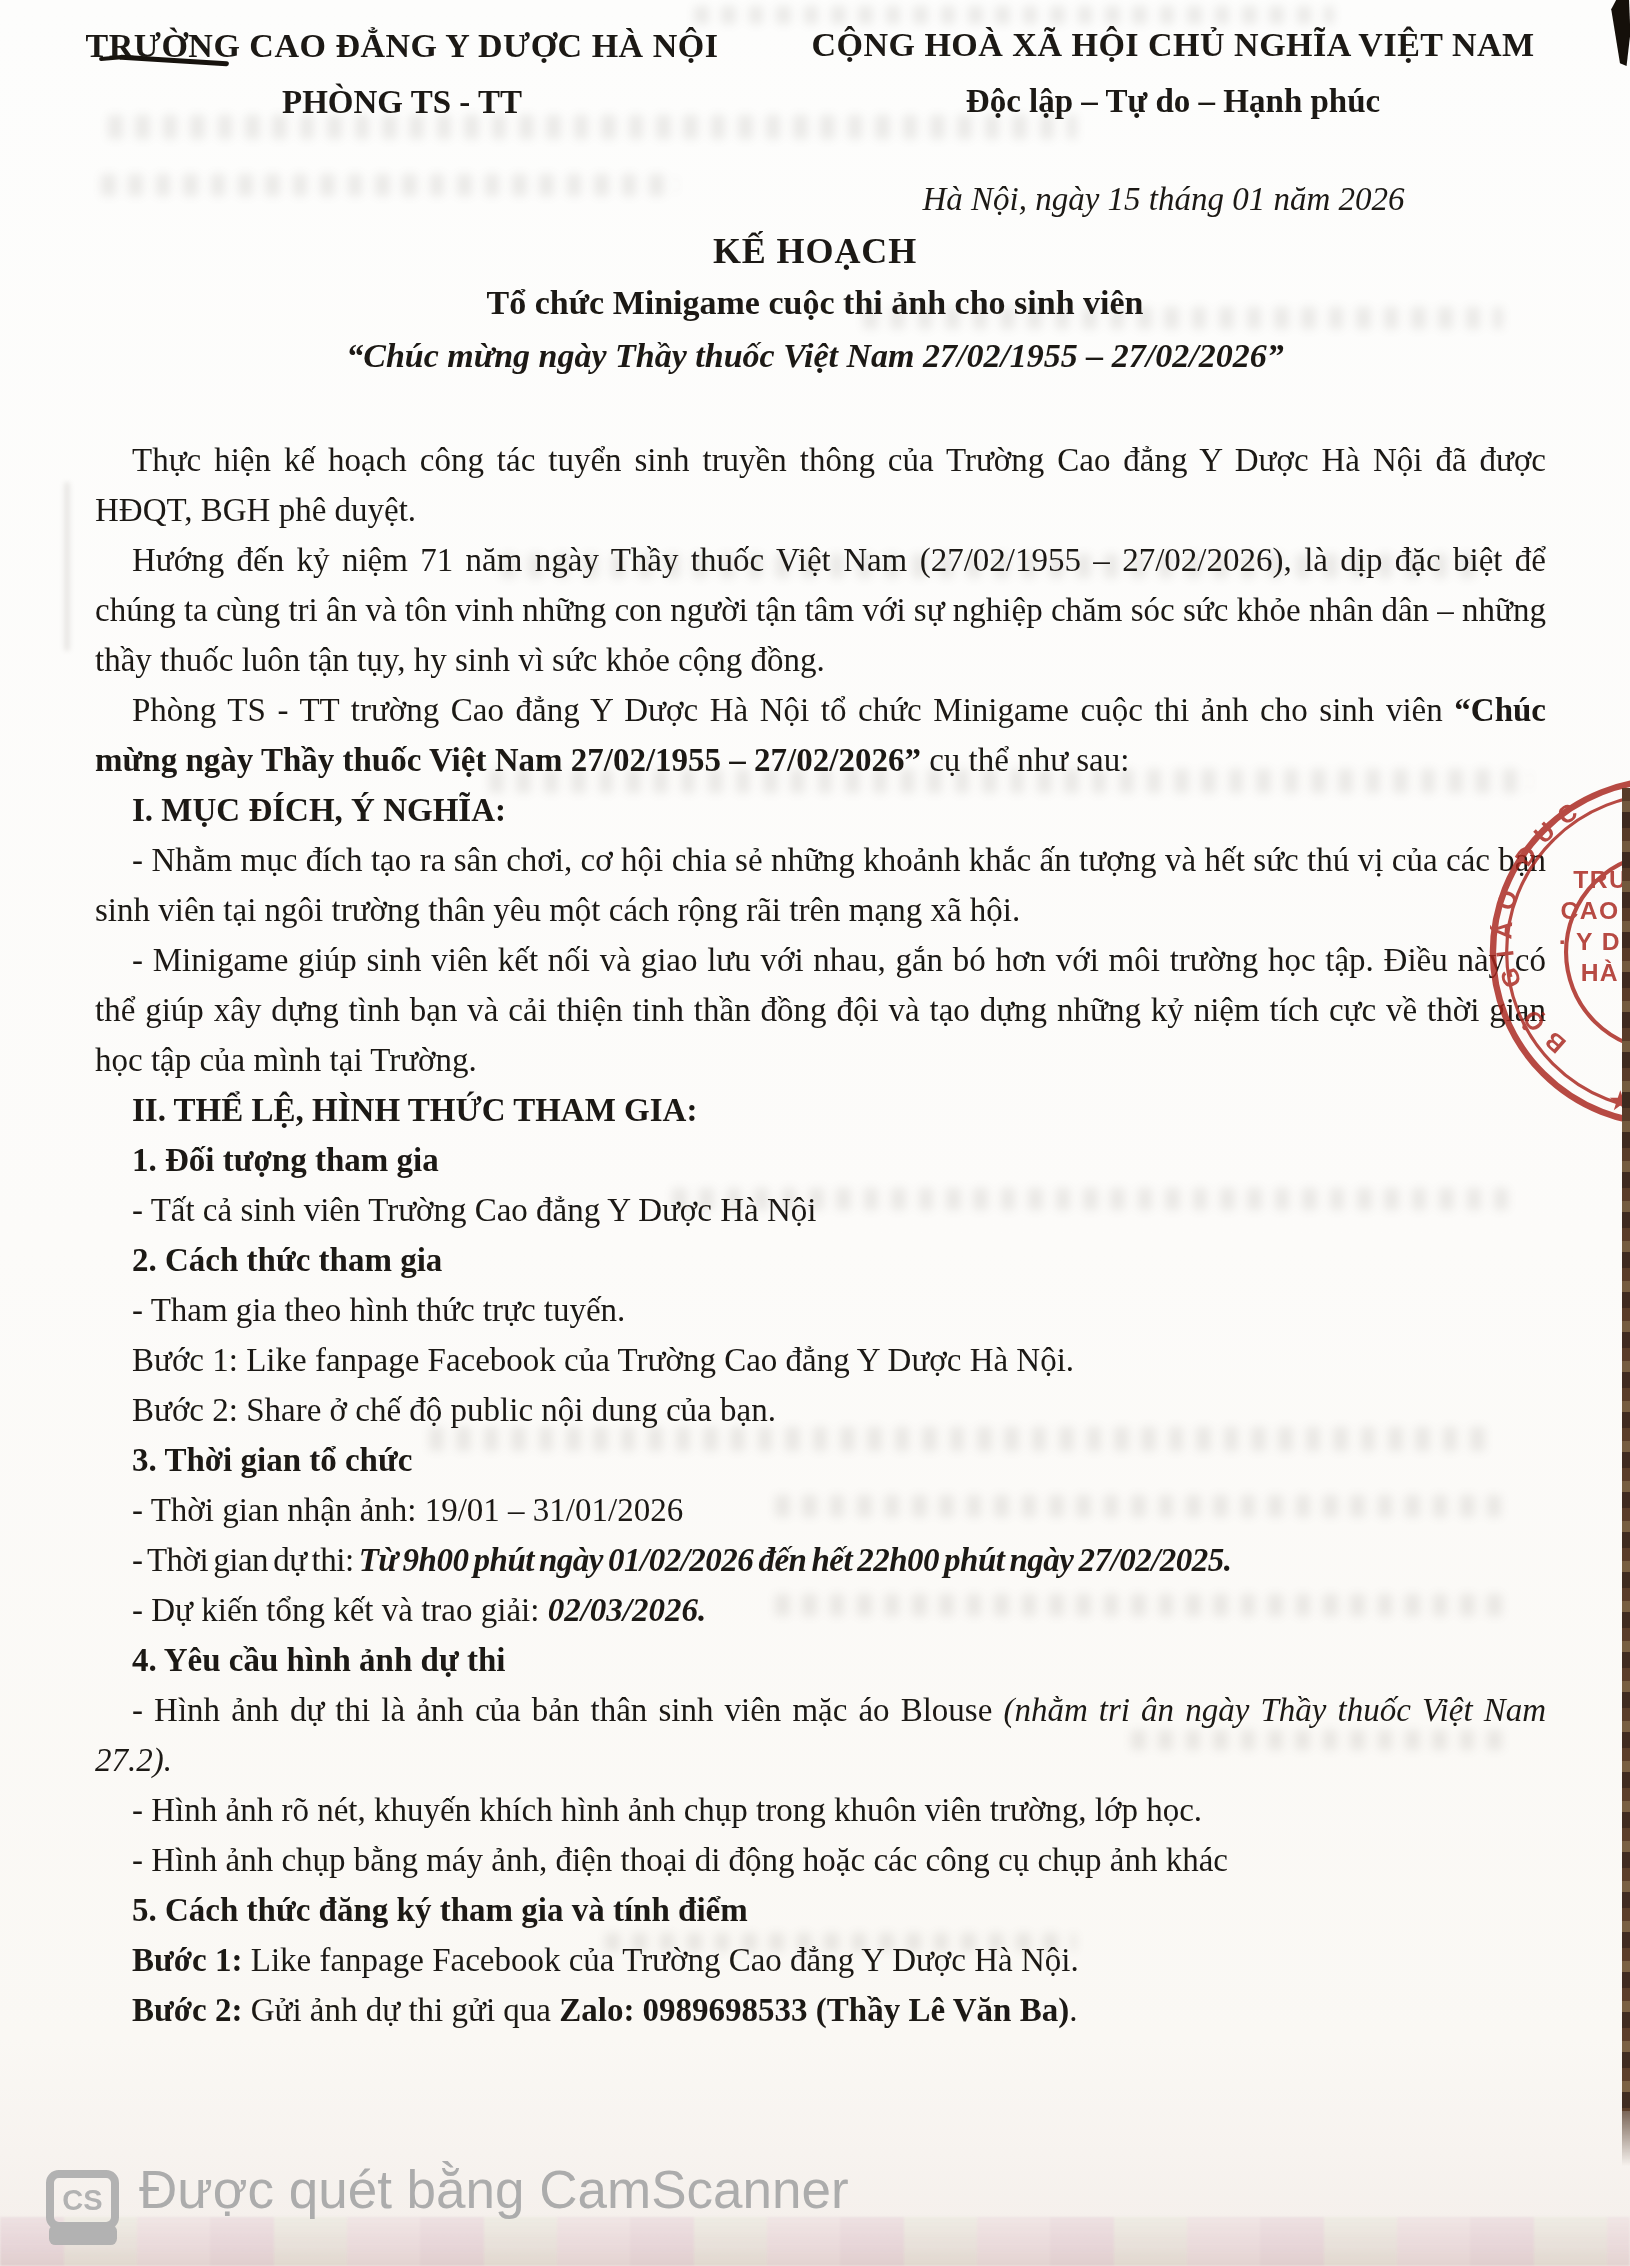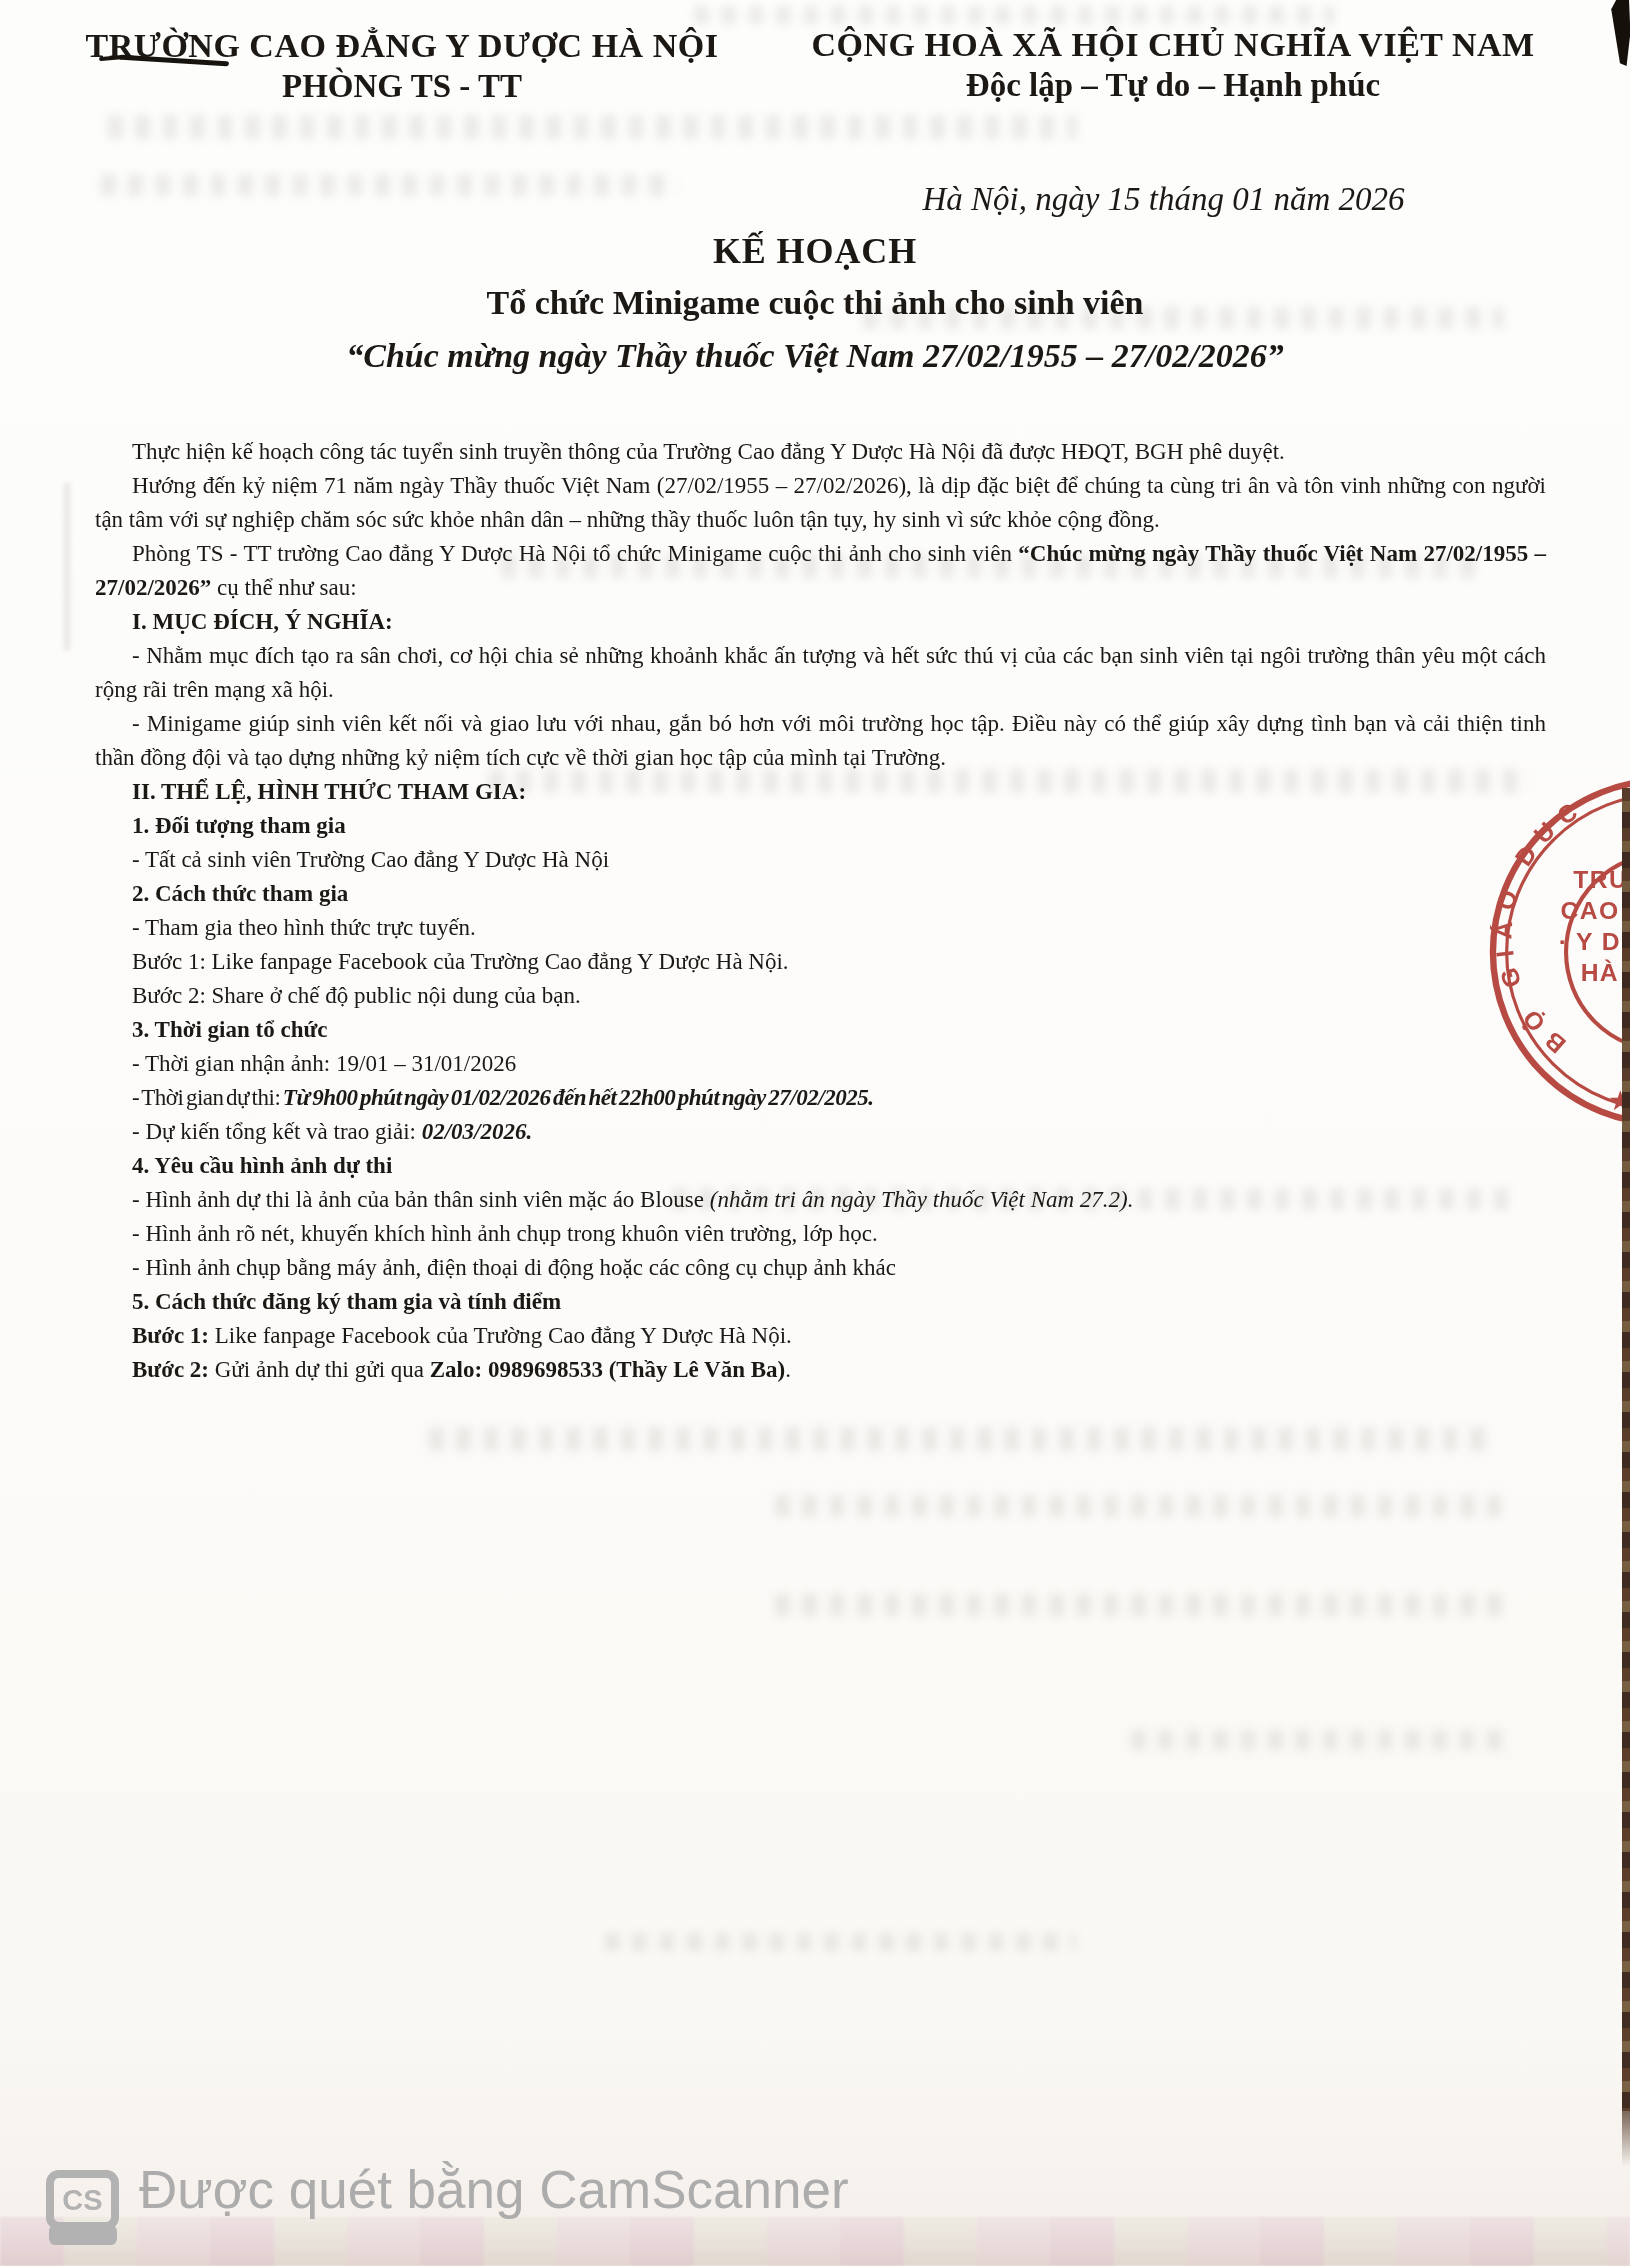--- a/index.html
+++ b/index.html
@@ -16,7 +16,7 @@
   .hdr-left{position:absolute;left:55px;top:27.4px;width:694px;text-align:center;}
   .hdr-right{position:absolute;left:793px;top:25.6px;width:760px;text-align:center;}
   .hdr-line1{font-weight:bold;font-size:34px;letter-spacing:0.5px;white-space:nowrap;}
-  .hdr-line2{font-weight:bold;font-size:33px;margin-top:3px;white-space:nowrap;}
+  .hdr-line2{font-weight:bold;font-size:33px;margin-top:19px;white-space:nowrap;}
   .strike{
     position:absolute;left:119px;top:58px;width:110px;height:4.6px;
     background:#17130e;transform:rotate(3.5deg);border-radius:2.7px;

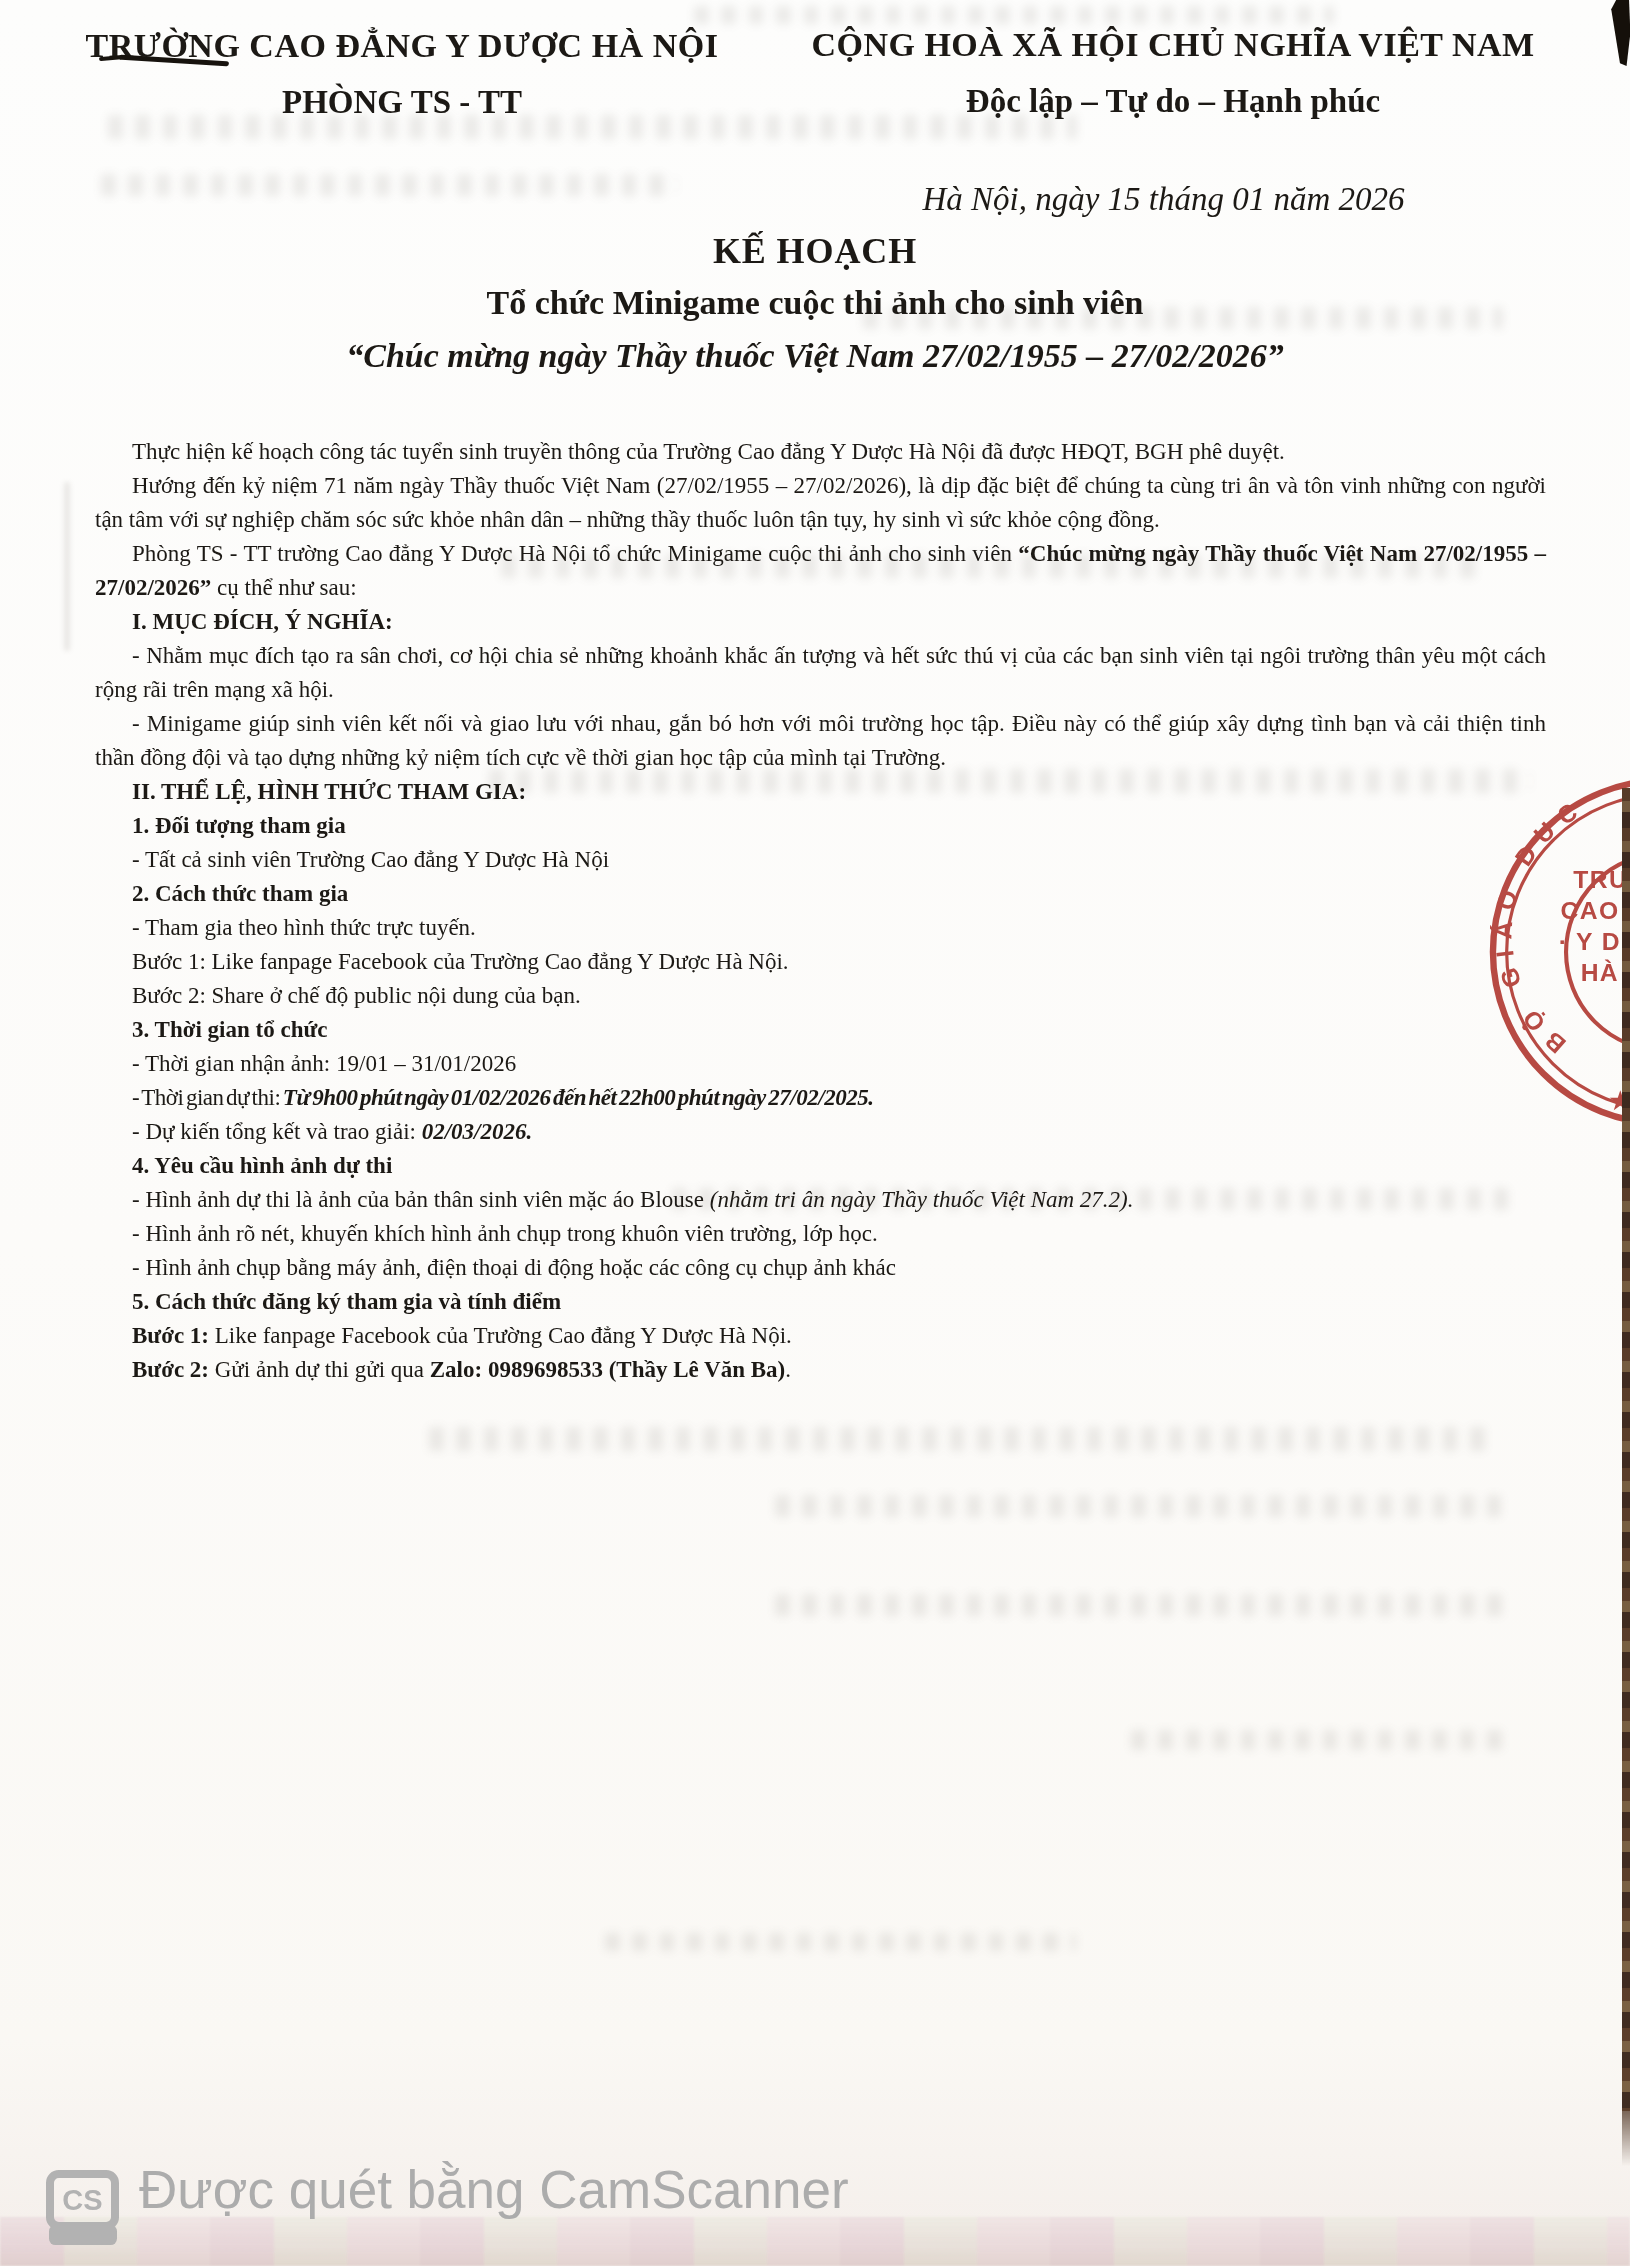--- a/index.html
+++ b/index.html
@@ -36,7 +36,7 @@
   
   .doc-body{
     position:absolute;left:95px;top:435px;width:1451px;
-    font-size:23px;line-height:34px;text-align:justify;
+    font-size:33px;line-height:50px;text-align:justify;
   }
   .doc-body p{margin:0;text-indent:37px;}
   .doc-body .b{font-weight:bold;}

